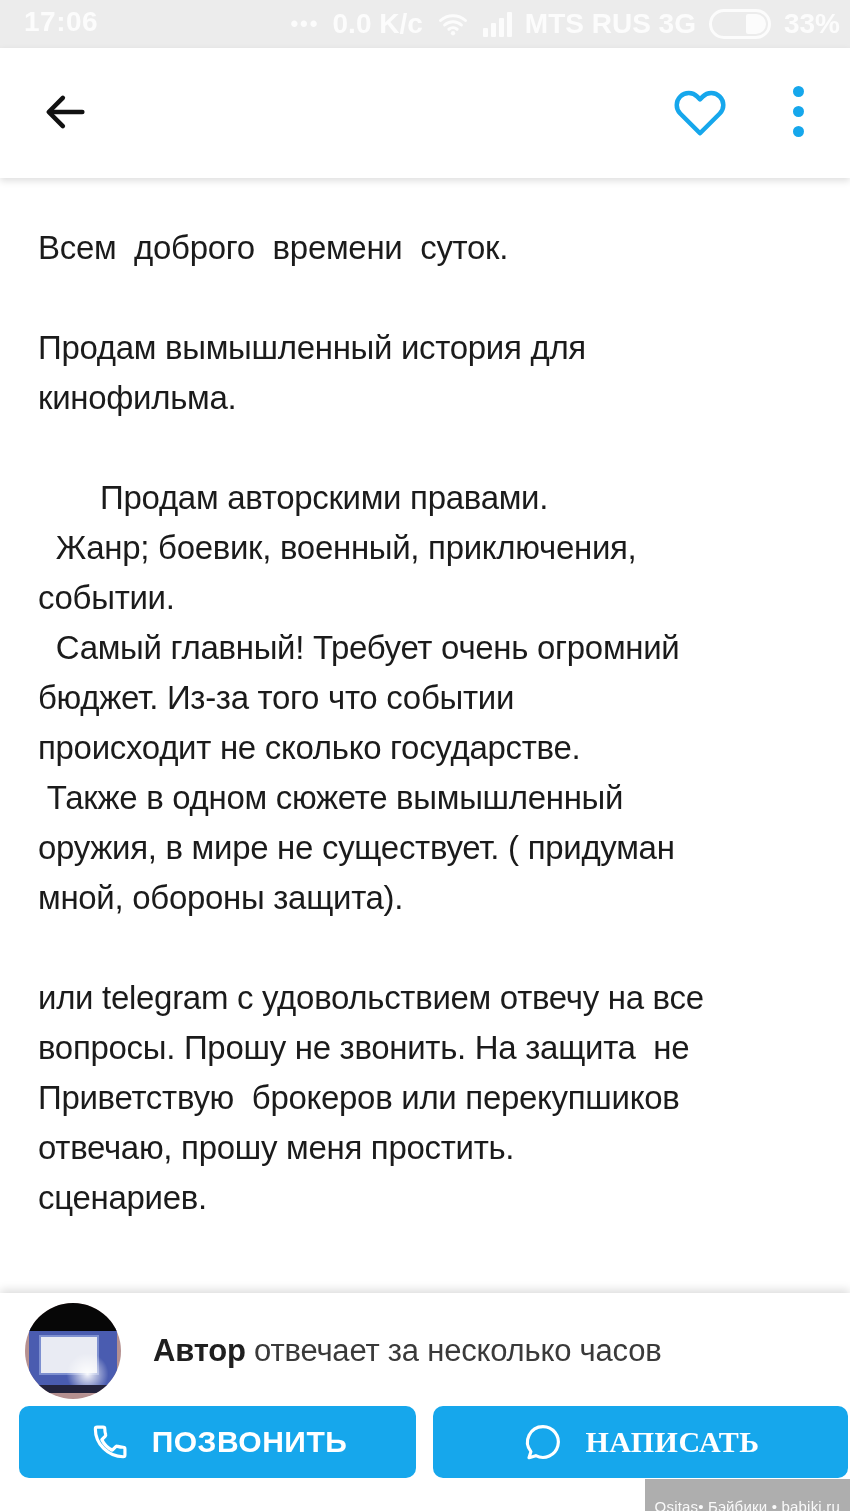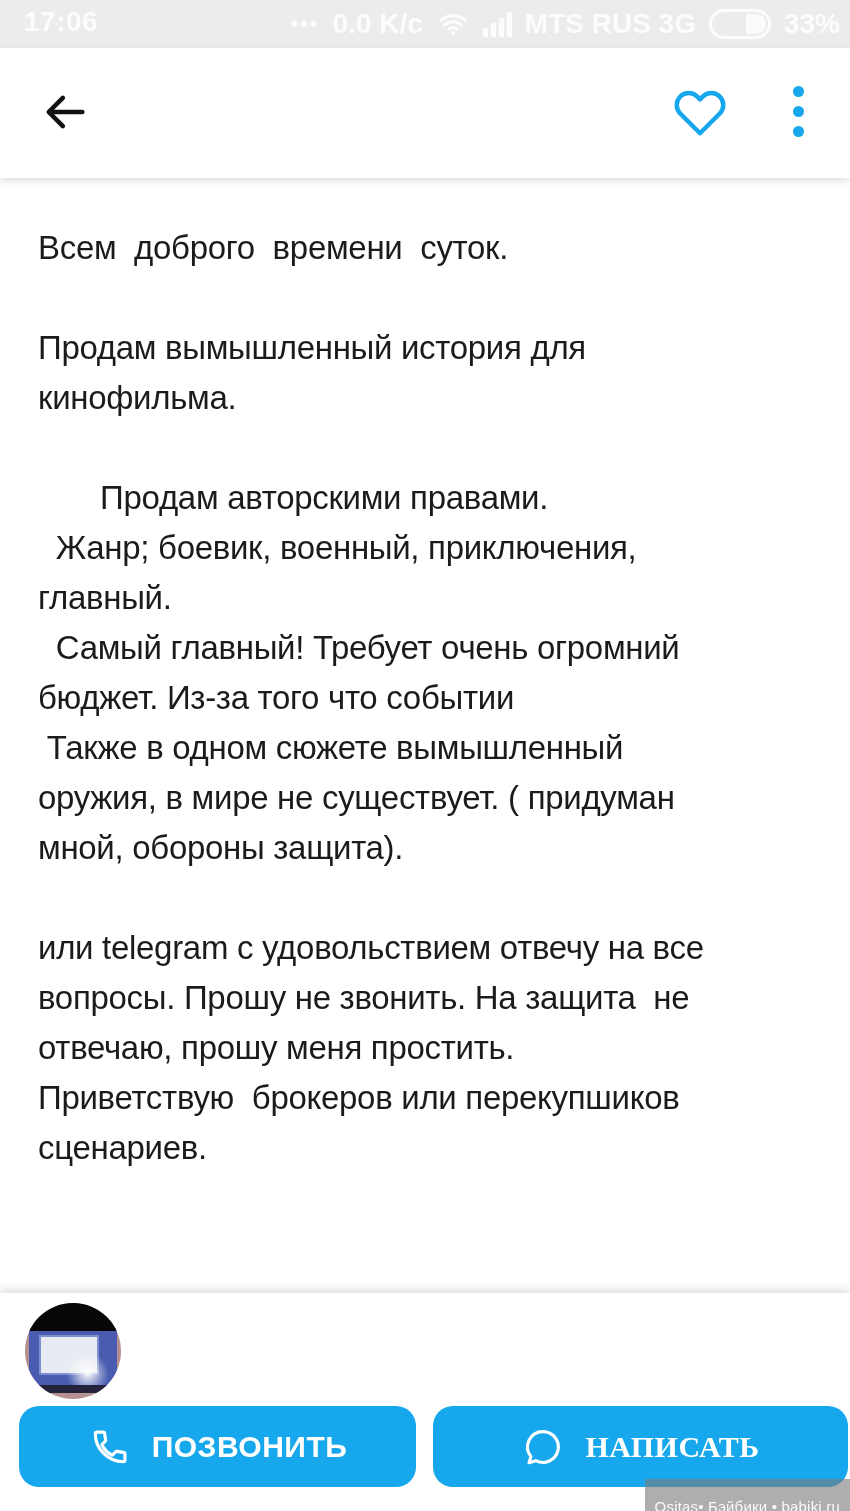--- a/index.html
+++ b/index.html
@@ -151,7 +151,7 @@
       <div class="text-line">&nbsp;</div>
       <div class="text-line">       Продам авторскими правами.</div>
       <div class="text-line">  Жанр; боевик, военный, приключения,</div>
-      <div class="text-line">главный.</div>
+      <div class="text-line">событии.</div>
       <div class="text-line">  Самый главный! Требует очень огромний</div>
       <div class="text-line">бюджет. Из-за того что событии</div>
       <div class="text-line"> Также в одном сюжете вымышленный</div>

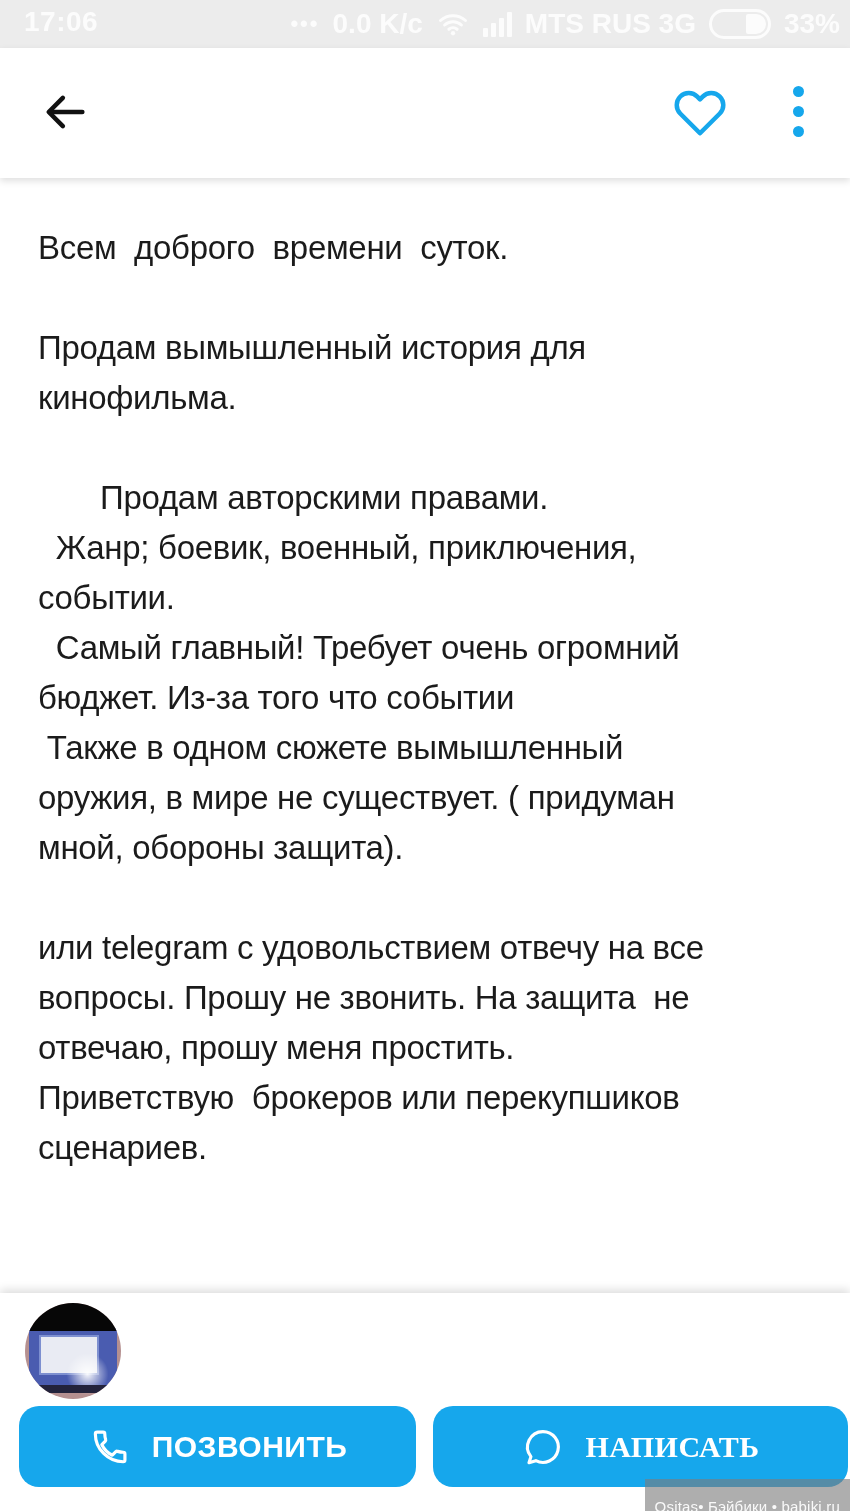--- a/index.html
+++ b/index.html
@@ -154,6 +154,7 @@
       <div class="text-line">событии.</div>
       <div class="text-line">  Самый главный! Требует очень огромний</div>
       <div class="text-line">бюджет. Из-за того что событии</div>
+      <div class="text-line">происходит не сколько государстве.</div>
       <div class="text-line"> Также в одном сюжете вымышленный</div>
       <div class="text-line">оружия, в мире не существует. ( придуман</div>
       <div class="text-line">мной, обороны защита).</div>

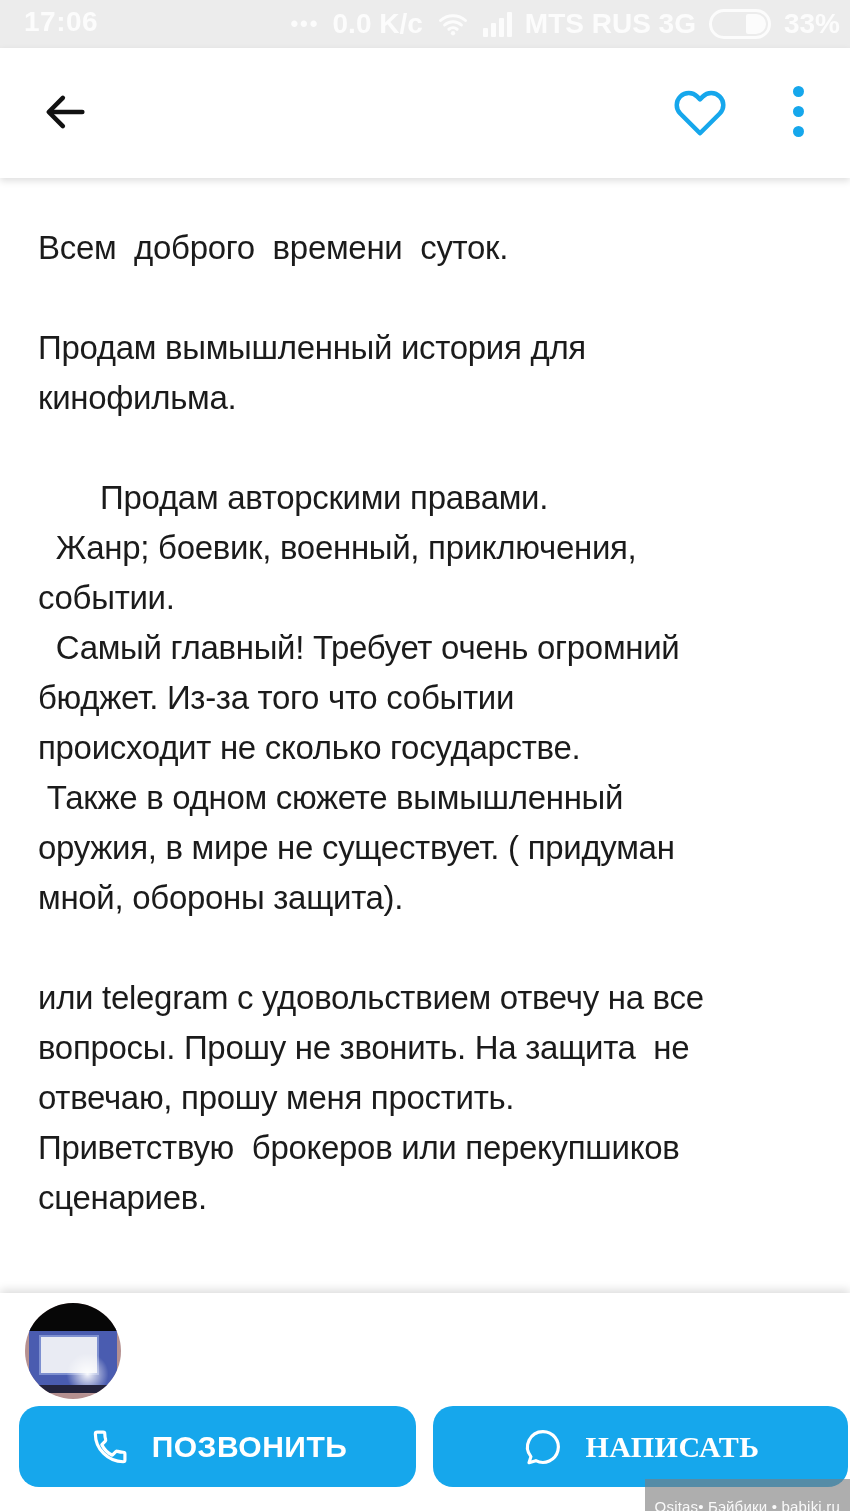--- a/index.html
+++ b/index.html
@@ -161,8 +161,8 @@
       <div class="text-line">&nbsp;</div>
       <div class="text-line">или telegram с удовольствием отвечу на все</div>
       <div class="text-line">вопросы. Прошу не звонить. На защита  не</div>
+      <div class="text-line">Приветствую  брокеров или перекупшиков</div>
       <div class="text-line">отвечаю, прошу меня простить.</div>
-      <div class="text-line">Приветствую  брокеров или перекупшиков</div>
       <div class="text-line">сценариев.</div>
     </div>
 

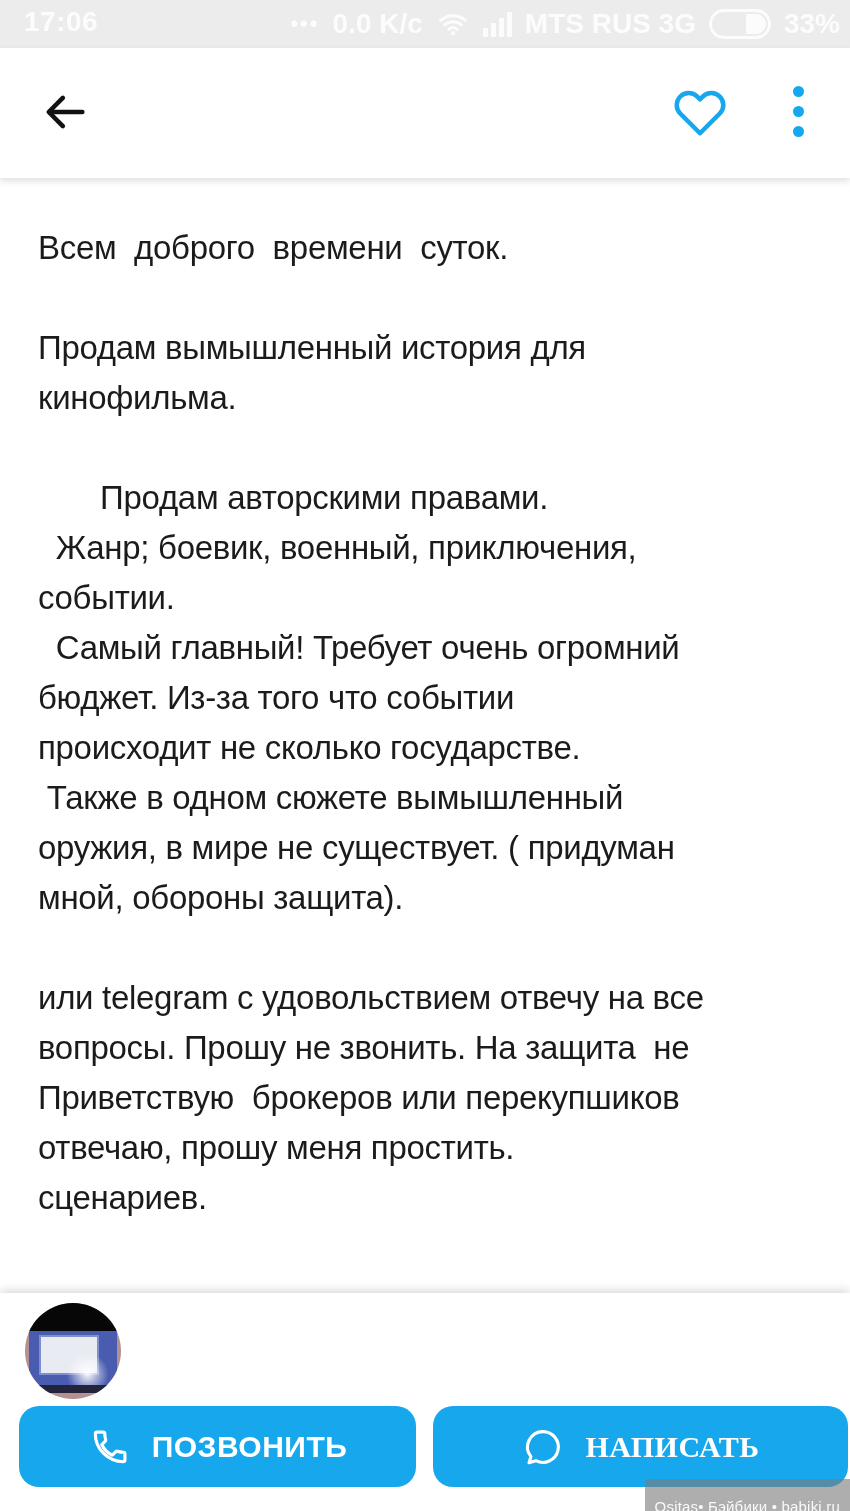--- a/index.html
+++ b/index.html
@@ -175,6 +175,10 @@
         <div class="strip"></div>
         <div class="cap"></div>
       </div>
+      <div class="author-text">
+        <span class="author-name">Автор</span>
+        <span>отвечает за несколько часов</span>
+      </div>
     </div>
 
     <button class="btn btn-call">

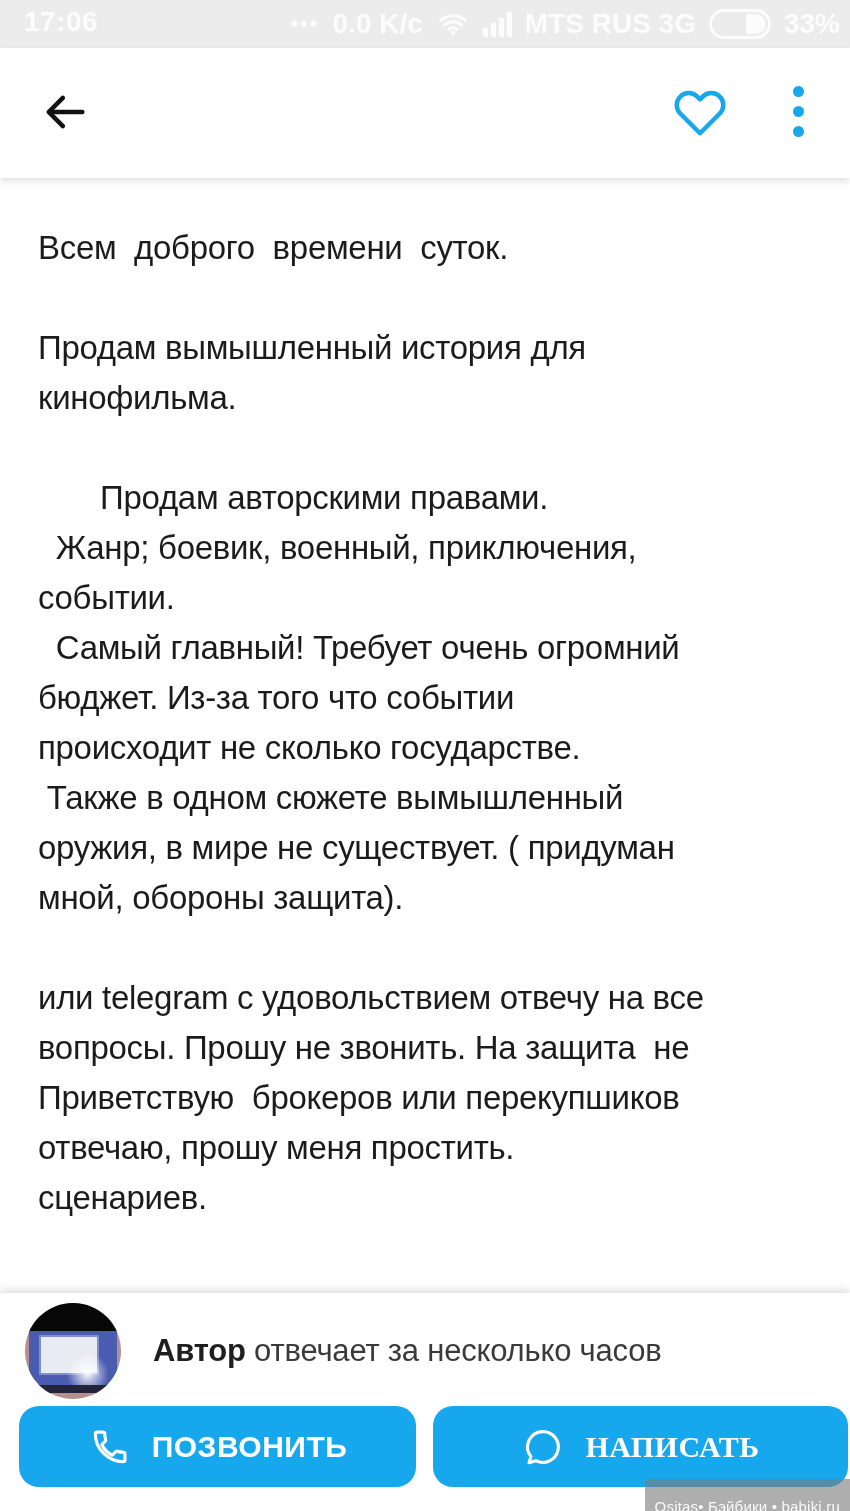--- a/index.html
+++ b/index.html
@@ -77,8 +77,8 @@
   .author-name { font-weight:bold; color:#1f1f1f; }
 
   .btn {
-    position:absolute; top:113px; height:81px;
-    background:var(--accent,#16a7ec); border:none; border-radius:20px;
+    position:absolute; top:113px; height:72px;
+    background:var(--accent,#16a7ec); border:none; border-radius:10px;
     display:flex; align-items:center; justify-content:center; gap:22px;
     color:#fff; font-family:"Liberation Sans", sans-serif;
     font-size:30px; font-weight:bold; letter-spacing:0.5px; cursor:pointer;

